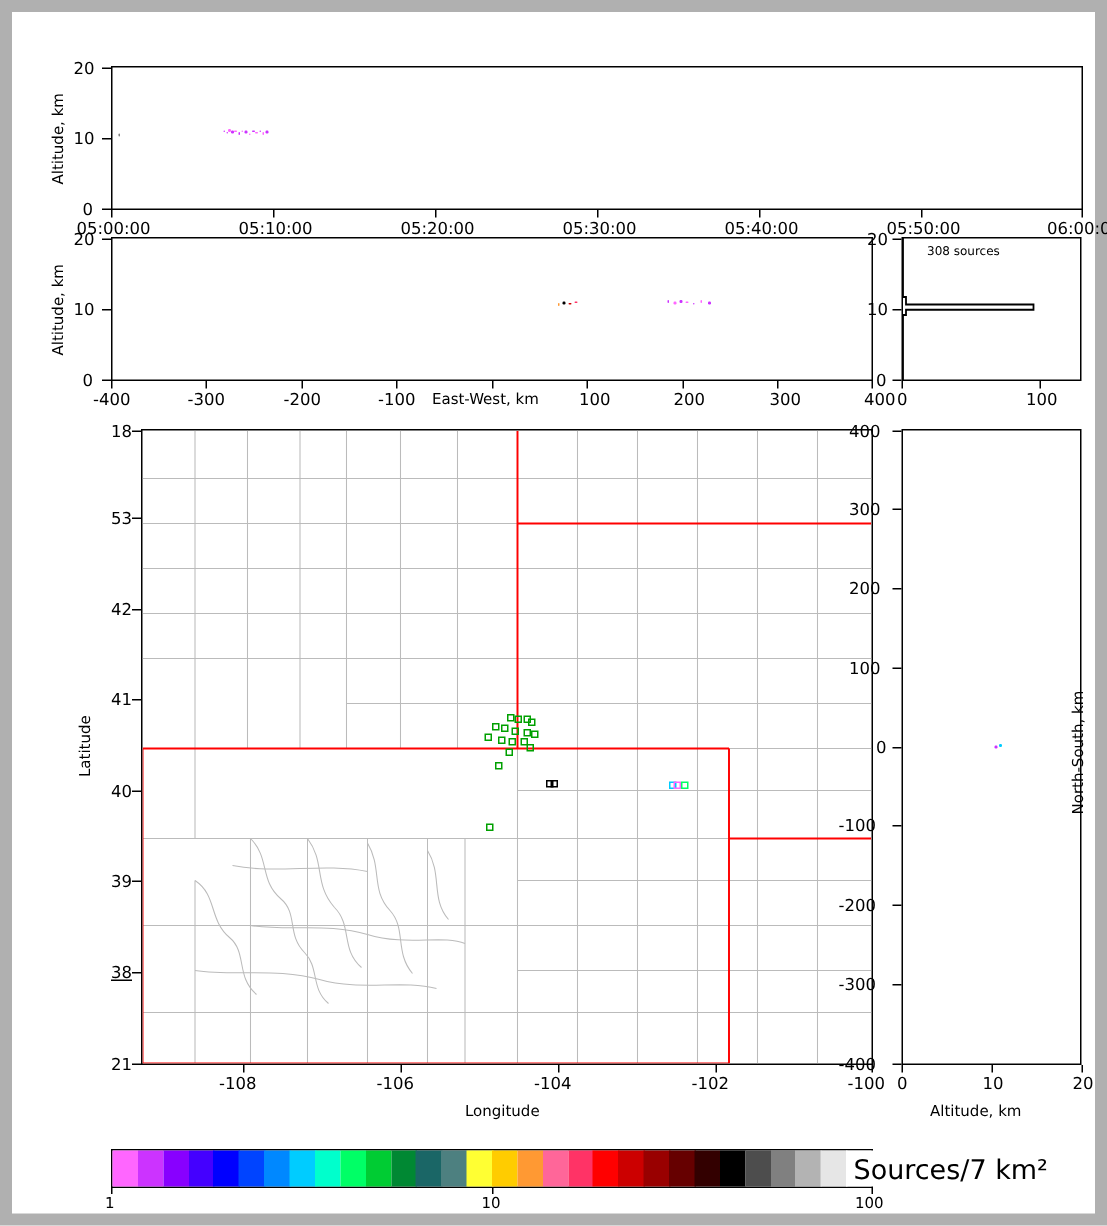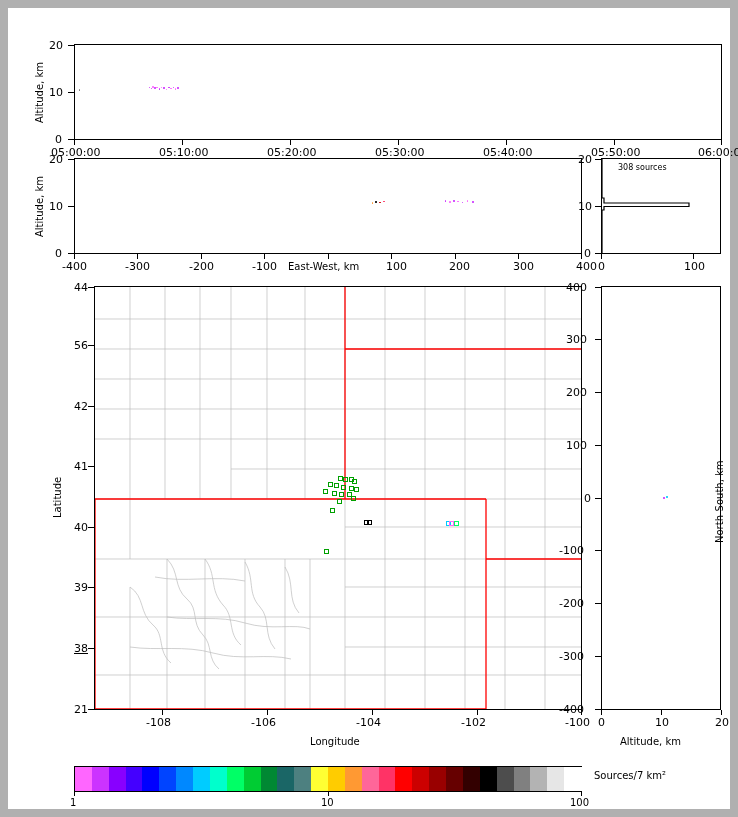--- a/index.html
+++ b/index.html
@@ -219,7 +219,7 @@
   <div class="ticklbl" style="left:66px;top:452px;">41</div>
   <div class="ticklbl" style="left:66px;top:392px;">42</div>
   <div class="ticklbl" style="left:66px;top:331px;">56</div>
-  <div class="ticklbl" style="left:66px;top:273px;">44</div>
+  <div class="ticklbl" style="left:66px;top:273px;">18</div>
   <div class="axlbl vert" style="left:44px;top:510px;transform:rotate(-90deg);">Latitude</div>
 
   <div class="tick" style="left:154px;top:702px;width:1px;height:5px;"></div>

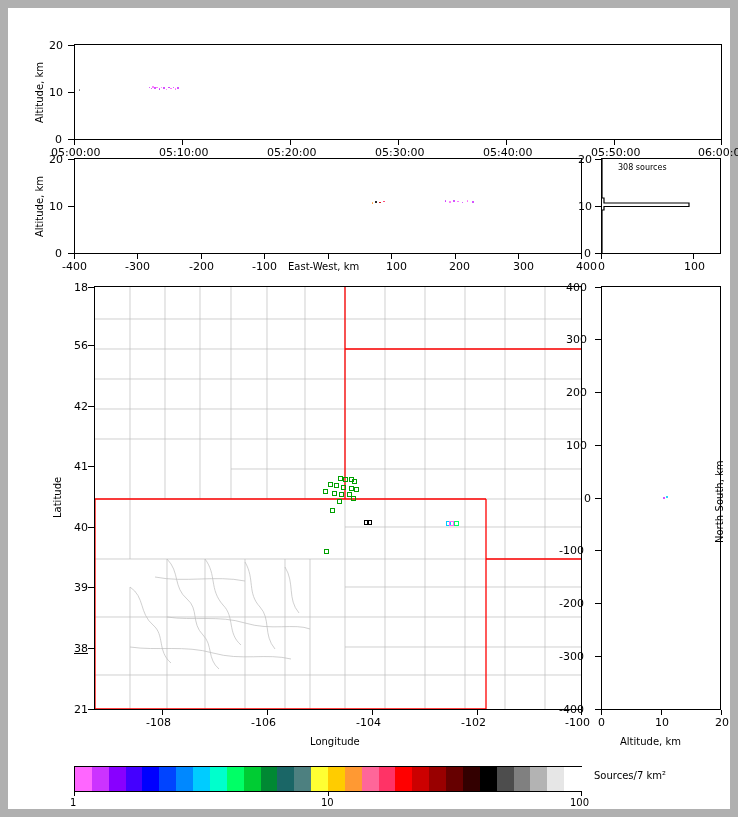--- a/index.html
+++ b/index.html
@@ -218,7 +218,7 @@
   <div class="ticklbl" style="left:66px;top:513px;">40</div>
   <div class="ticklbl" style="left:66px;top:452px;">41</div>
   <div class="ticklbl" style="left:66px;top:392px;">42</div>
-  <div class="ticklbl" style="left:66px;top:331px;">56</div>
+  <div class="ticklbl" style="left:66px;top:331px;">53</div>
   <div class="ticklbl" style="left:66px;top:273px;">18</div>
   <div class="axlbl vert" style="left:44px;top:510px;transform:rotate(-90deg);">Latitude</div>
 

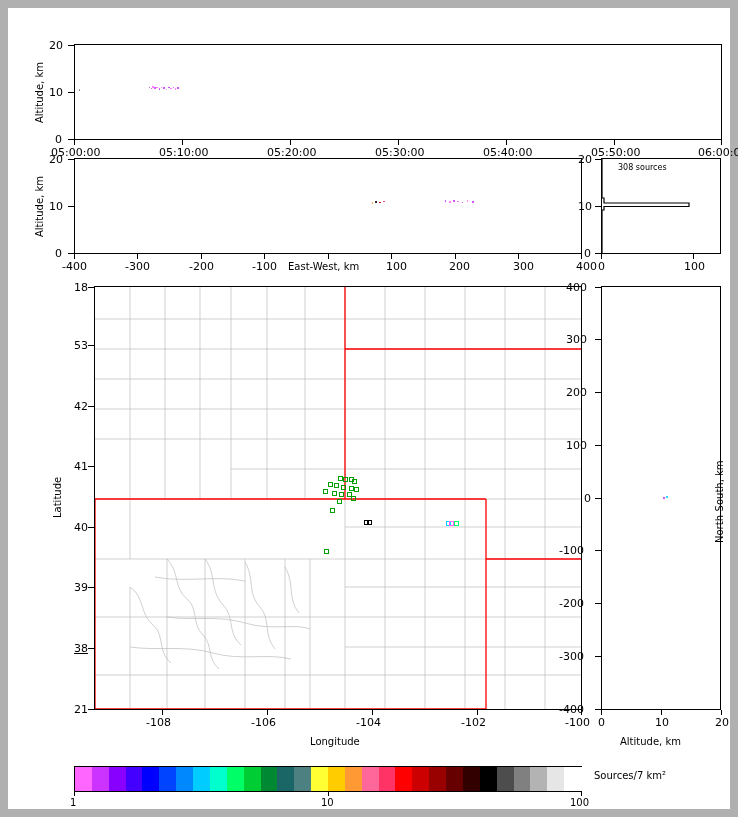--- a/index.html
+++ b/index.html
@@ -328,7 +328,7 @@
   <div class="cbl" style="left:62px;top:789px;">1</div>
   <div class="cbl" style="left:313px;top:789px;">10</div>
   <div class="cbl" style="left:562px;top:789px;">100</div>
-  <div class="axlbl" style="left:586px;top:762px;font-size:10px;">Sources/7 km²</div>
+  <div class="axlbl" style="left:561px;top:762px;font-size:18px;">Sources/7 km²</div>
 
 </div>
 

